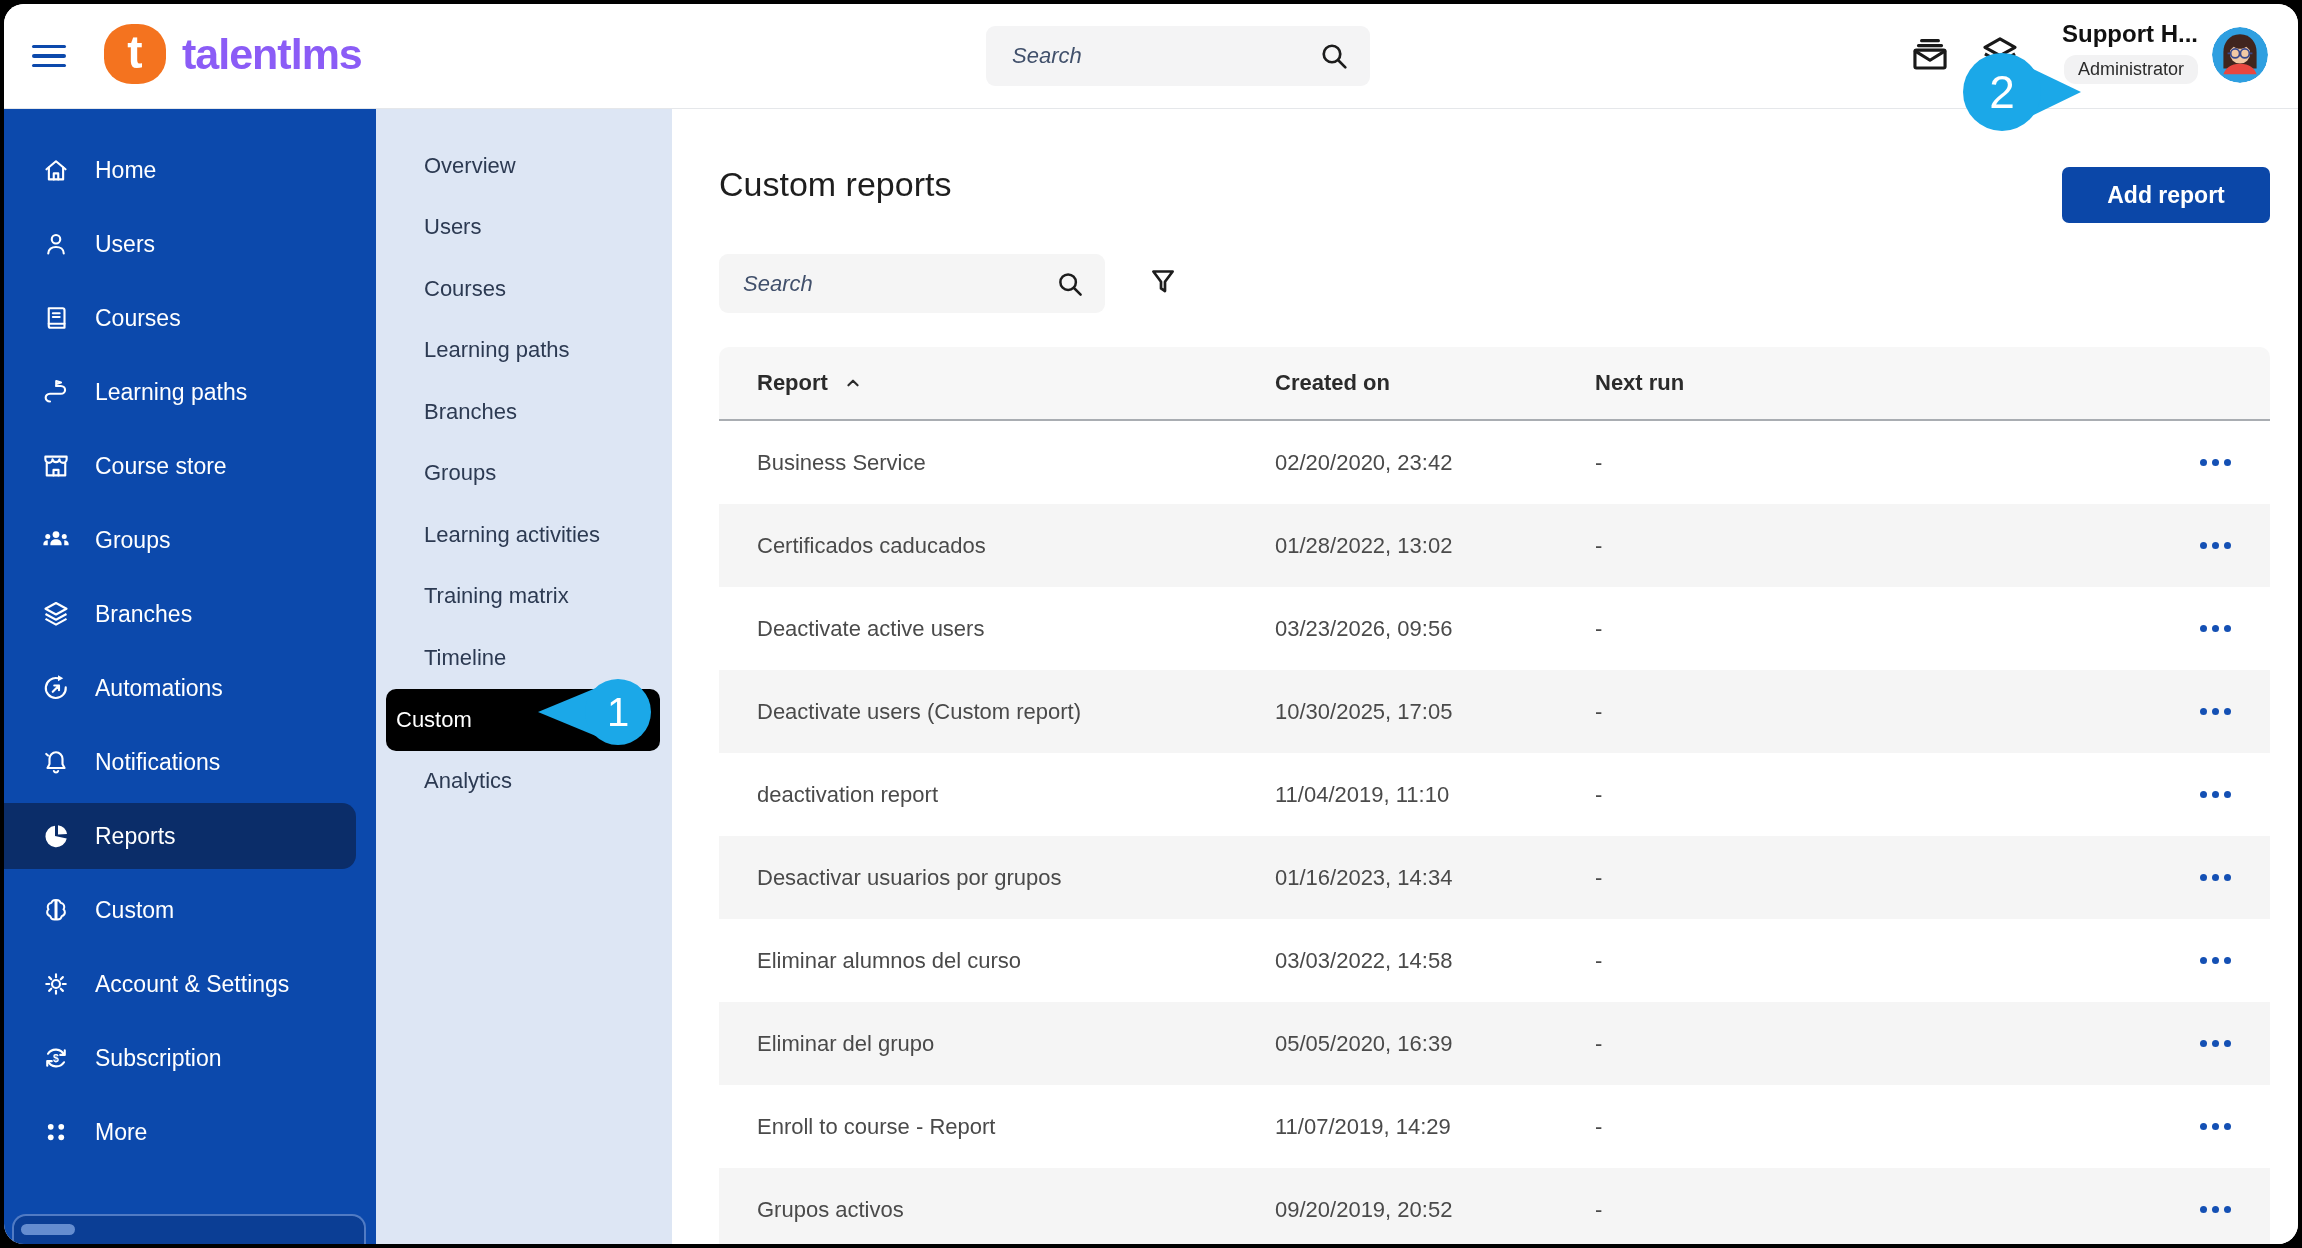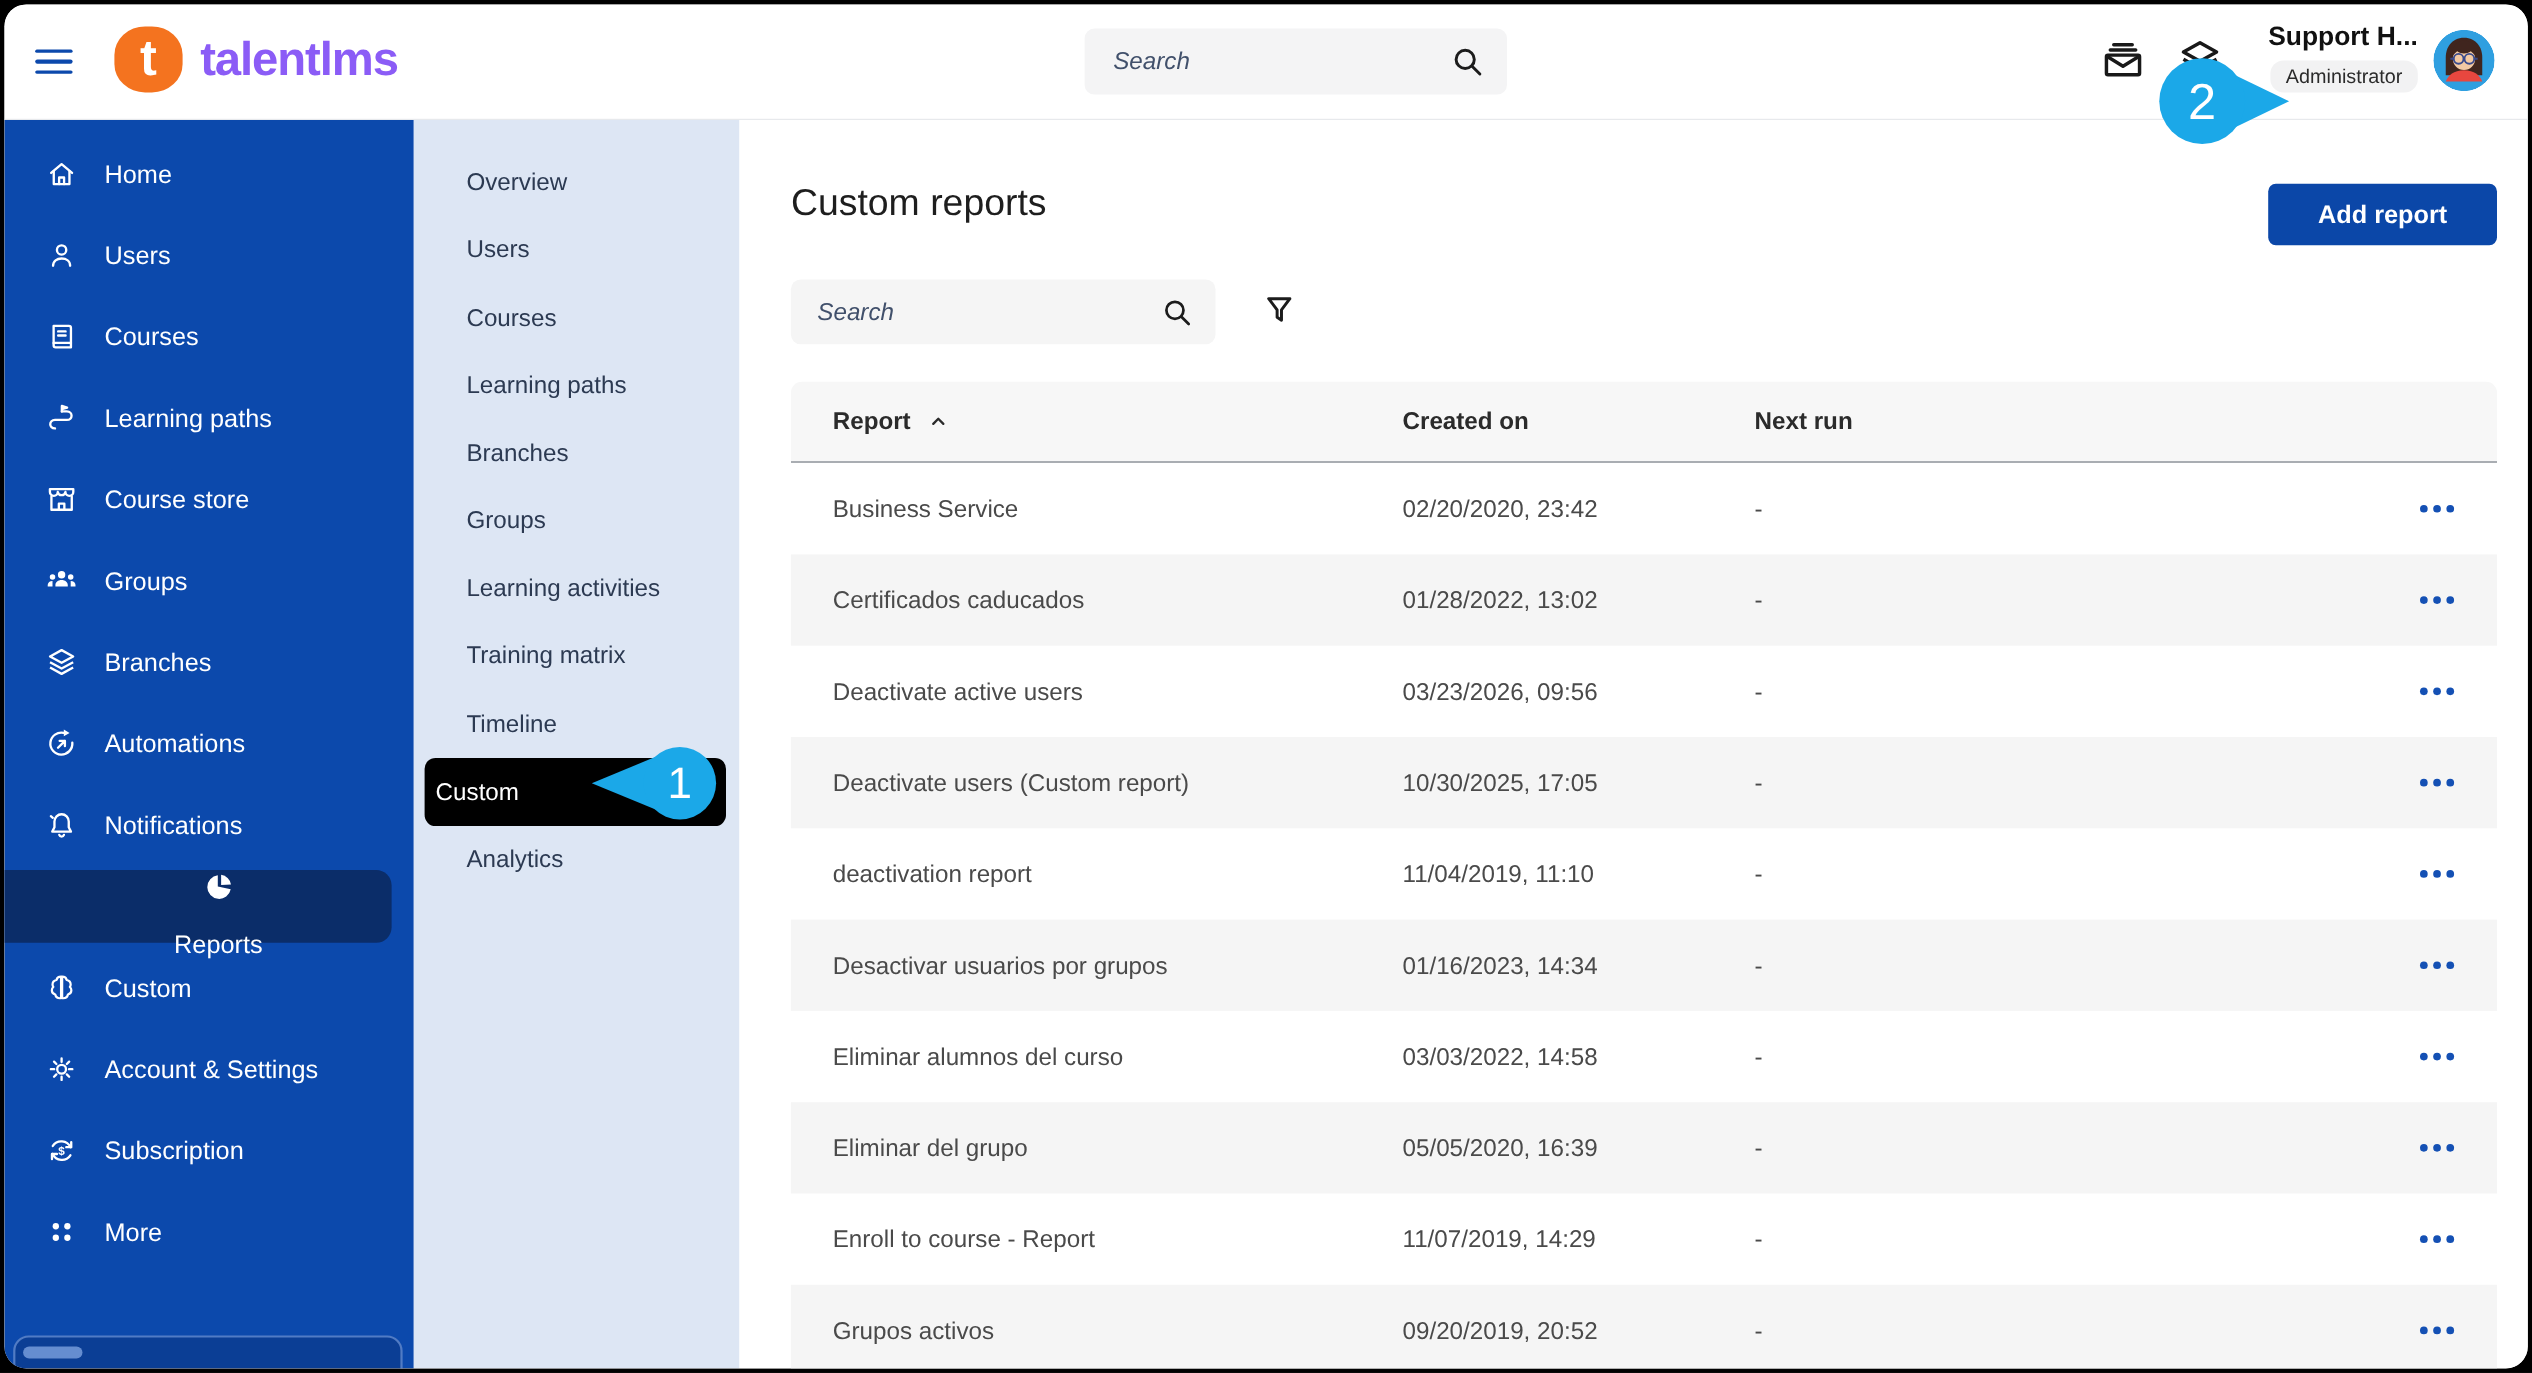--- a/index.html
+++ b/index.html
@@ -33,7 +33,7 @@
 
   
   .sidebar { position:absolute; top:105px; bottom:0; left:0; width:372px; background:#0C49AC;
-    padding-top:12px; z-index:3; }
+    padding-top:24px; z-index:3; }
   .nav-item { height:74px; display:flex; align-items:center; gap:24px; padding-left:37px;
     color:#fff; font-size:23px; font-weight:500; cursor:pointer; }
   .nav-item svg { flex:0 0 30px; }

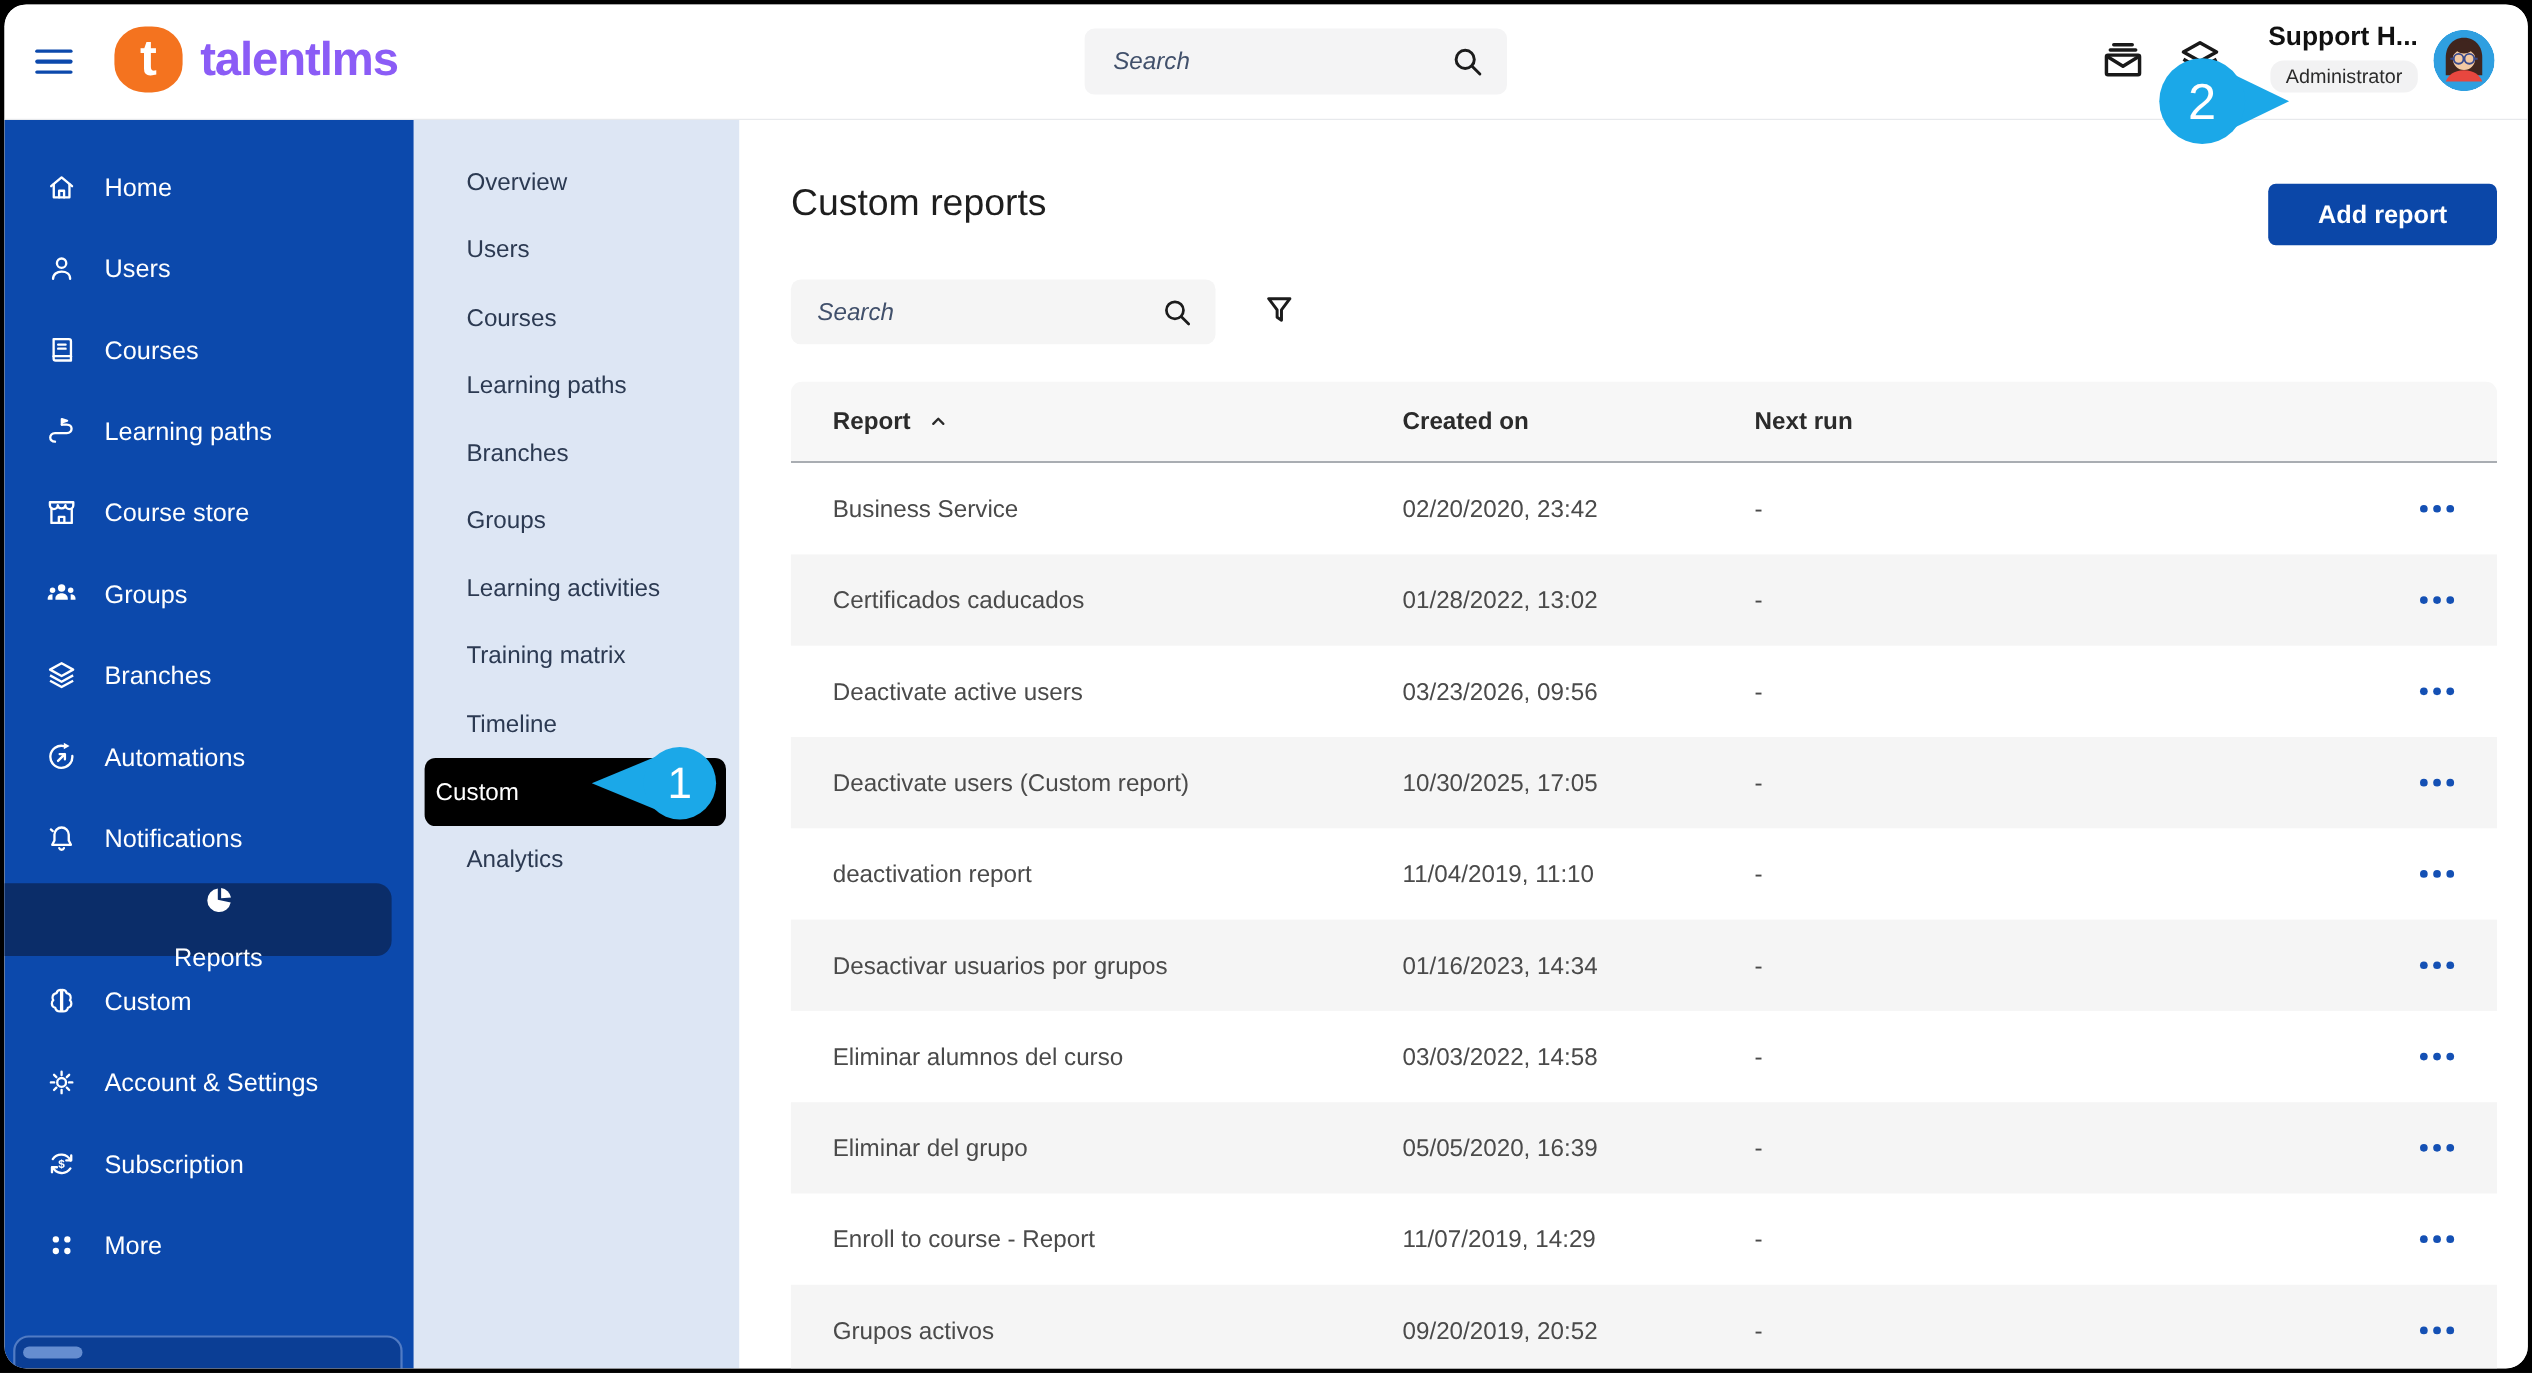--- a/index.html
+++ b/index.html
@@ -38,7 +38,7 @@
     color:#fff; font-size:23px; font-weight:500; cursor:pointer; }
   .nav-item svg { flex:0 0 30px; }
   .nav-item.active { height:66px; margin:4px 20px 4px 0; padding-left:37px;
-    background:#0B2D69; border-radius:0 14px 14px 0;flex-direction:column; }
+    background:#0B2D69; border-radius:0 14px 14px 0; }
   .side-scroll { position:absolute; left:8px; right:10px; bottom:-16px; height:46px;
     border:2px solid rgba(140,175,235,.55); border-radius:14px; background:rgba(6,30,80,.25); }
   .side-scroll i { position:absolute; left:7px; top:8px; width:54px; height:11px; border-radius:6px;

